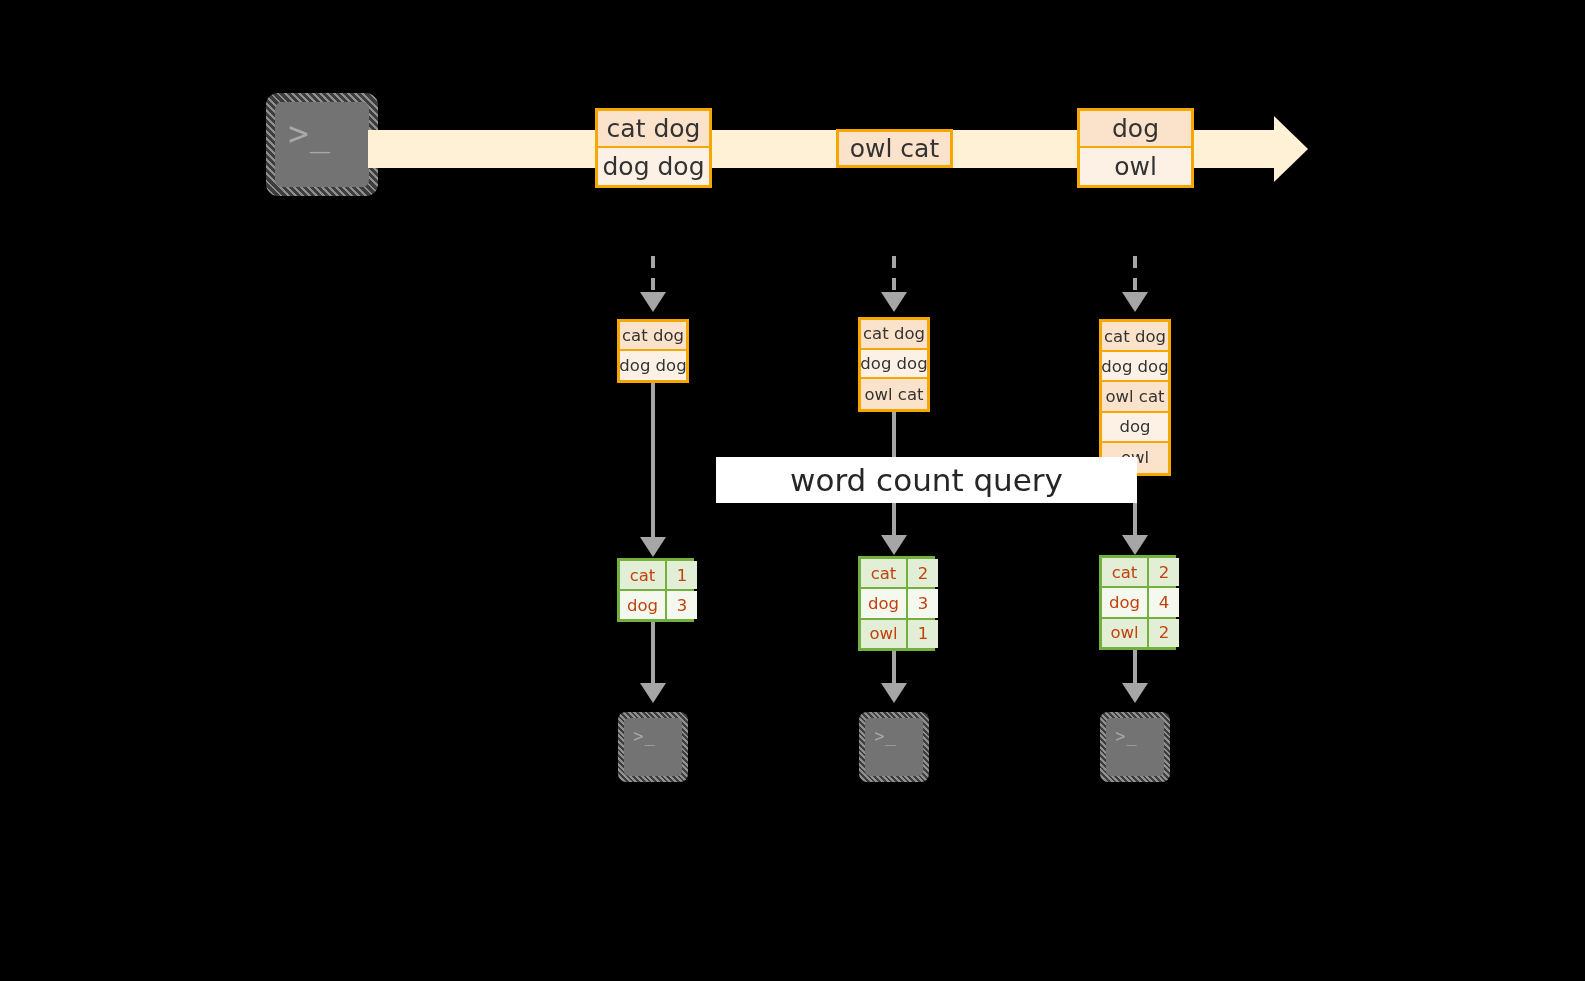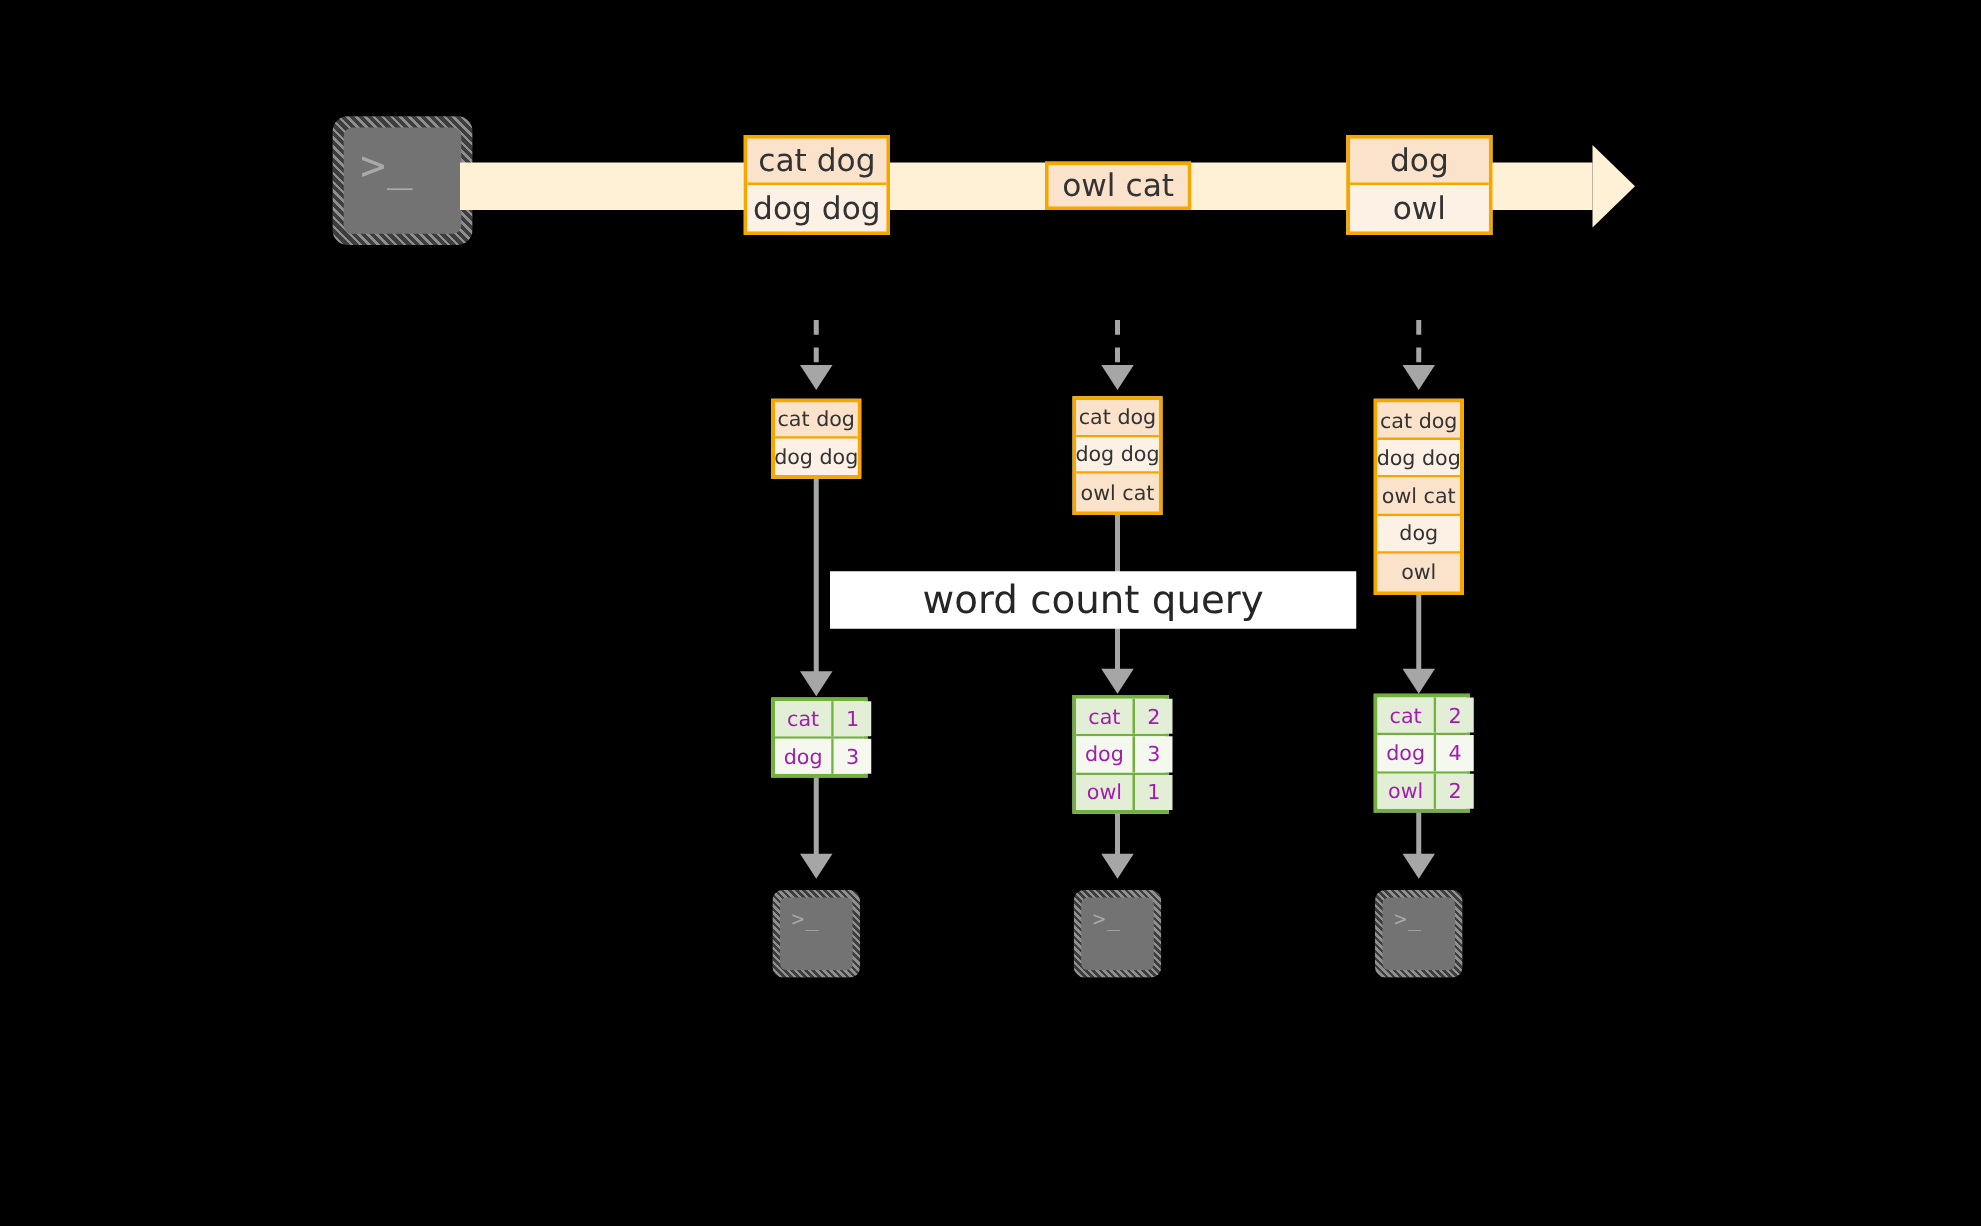--- a/index.html
+++ b/index.html
@@ -286,7 +286,7 @@
     </div>
   </div>
 
-  <div class="banner" style="left:664px; top:457px; width:421px; height:46px;">
+  <div class="banner" style="left:716px; top:457px; width:421px; height:46px;">
     <span>word count query</span>
   </div>
 

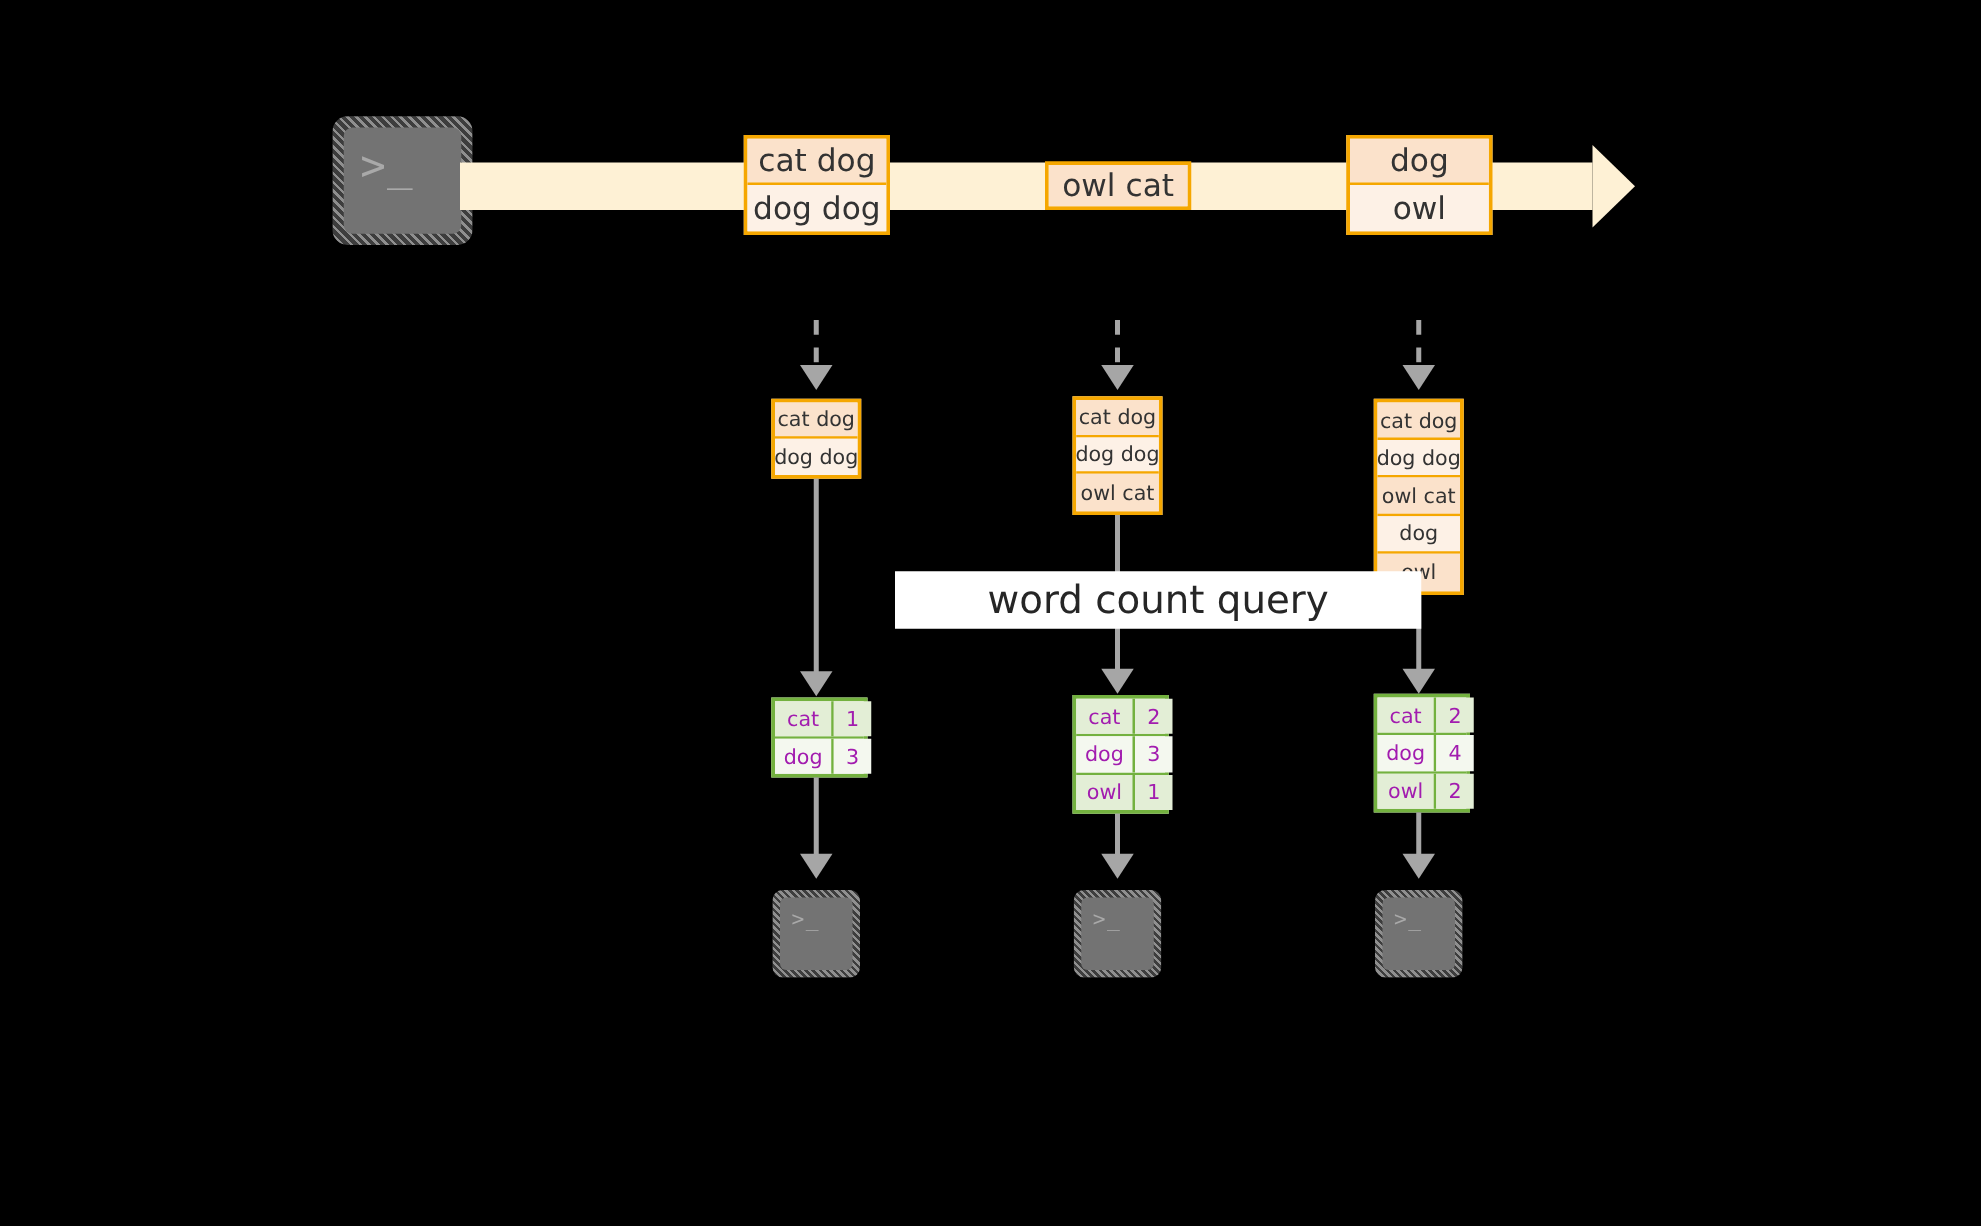--- a/index.html
+++ b/index.html
@@ -114,7 +114,7 @@
     align-items: center;
     justify-content: center;
     font-size: 16.5px;
-    color: #a21caf;
+    color: #c2410c;
     background: #F4F8EF;
   }
   .gtable .gcell.k { flex: 0 0 47px; border-right: 2px solid #73B13F; }

